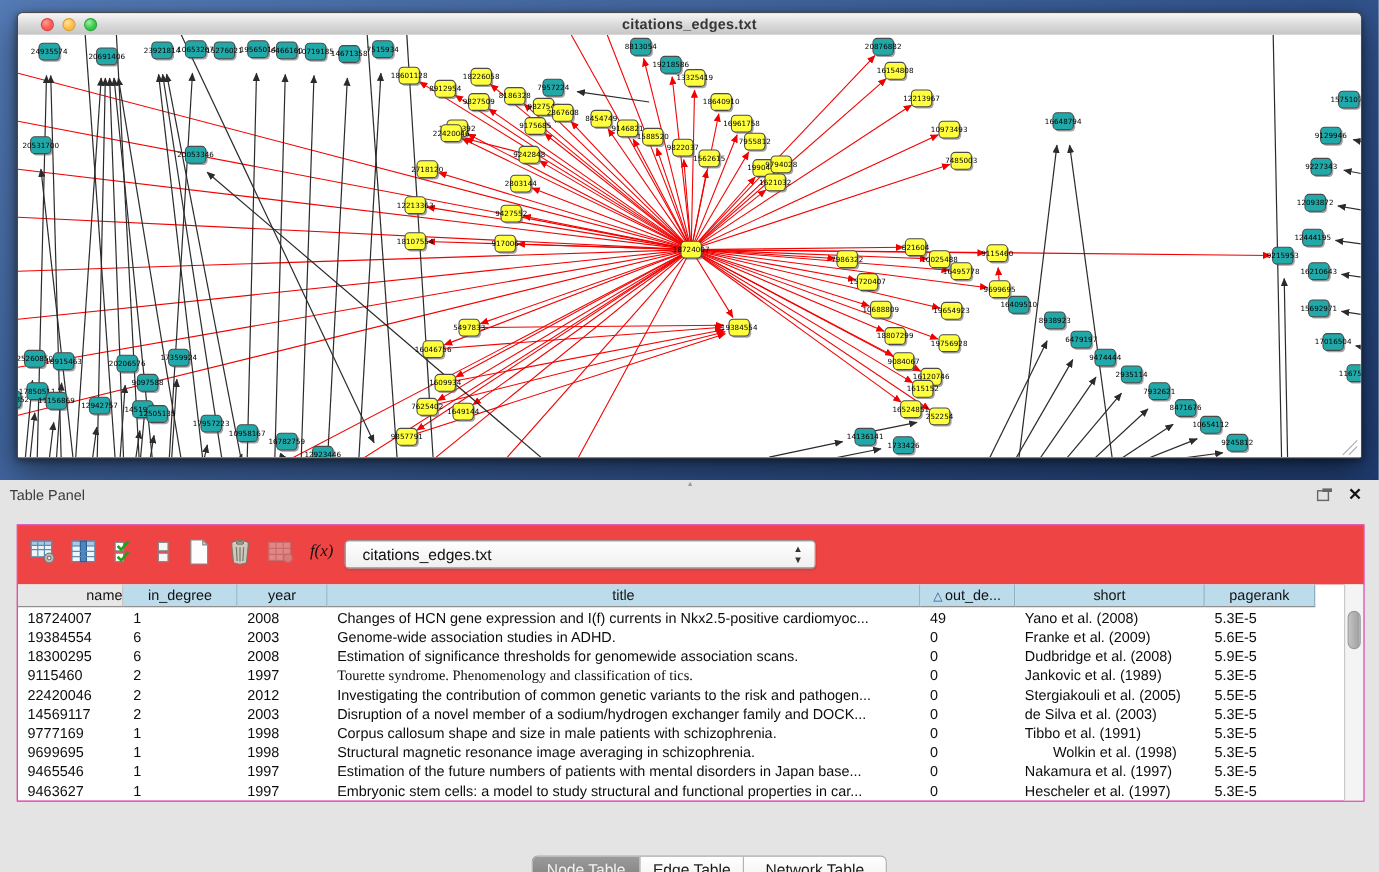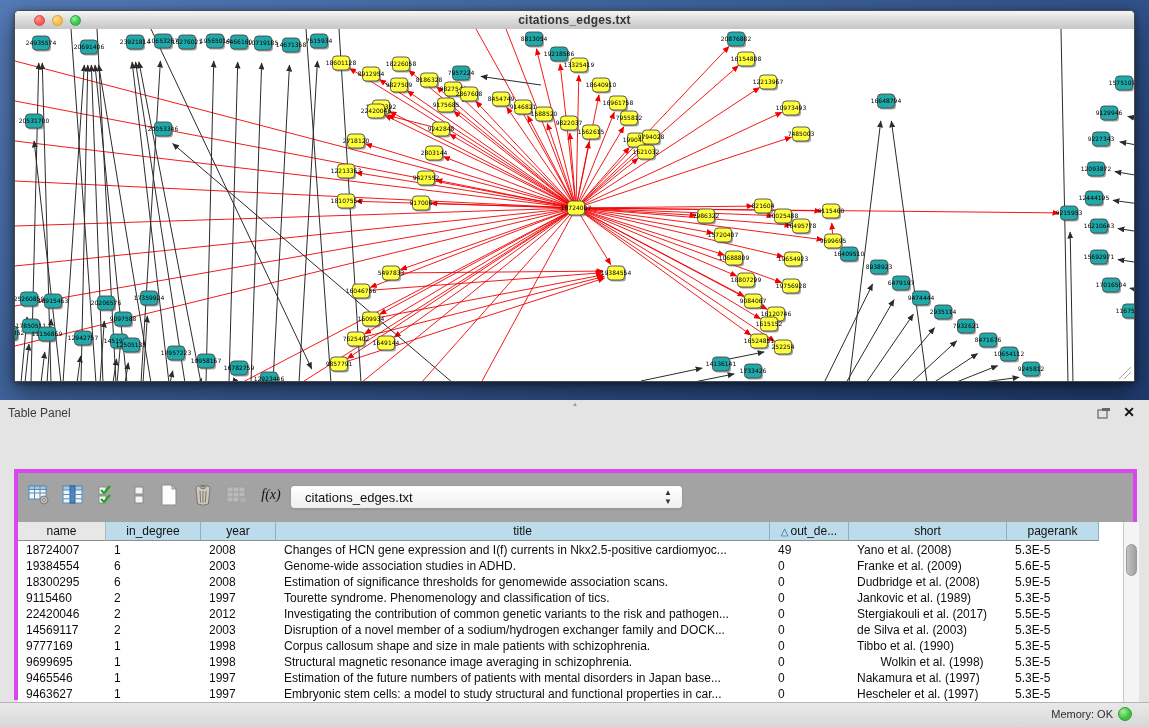--- a/index.html
+++ b/index.html
@@ -45,7 +45,7 @@
   .close-btn{position:absolute;right:14px;top:4px;font-size:14px;font-weight:bold;color:#111;cursor:default;}
   .panel-body{
     position:absolute;left:14px;top:37px;width:1123px;height:231px;
-    border:4px solid #d946ef;background:#a3a3a3;box-sizing:border-box;margin-top:32px;
+    border:1px solid #d946ef;background:#ef4444;box-sizing:border-box;
   }
   
   .toolbar{position:absolute;left:0;top:0;width:100%;height:48px;}

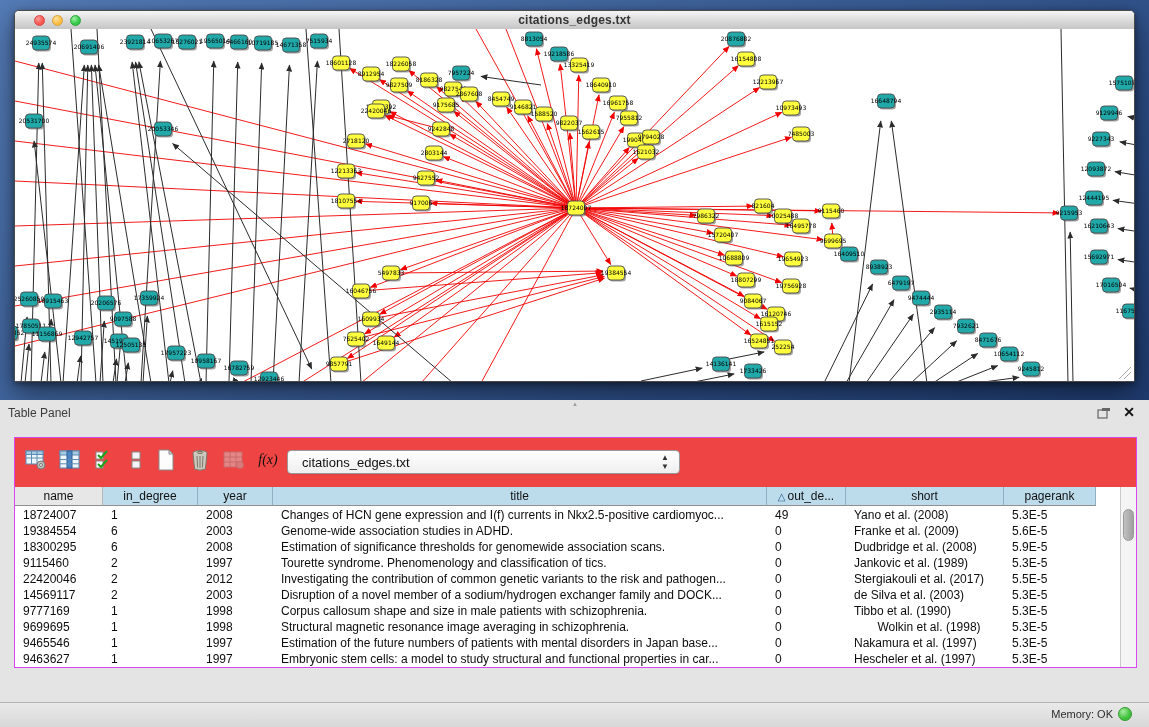--- a/index.html
+++ b/index.html
@@ -66,7 +66,7 @@
     background:#bcdcec;font-size:12px;color:#111;text-align:center;line-height:19px;
     overflow:hidden;white-space:nowrap;
   }
-  .th.key{background:#e7e7e7;border-right:1px solid #b5b5b5;}
+  .th.key{background:#e7e7e7;border-right:1px solid #b5b5b5;text-align:right;}
   .sort-tri{color:#2a5b8a;font-size:10px;margin-right:2px;}
   .rows{position:absolute;left:0;top:20px;width:1081px;}
   .tr{display:flex;height:16px;}

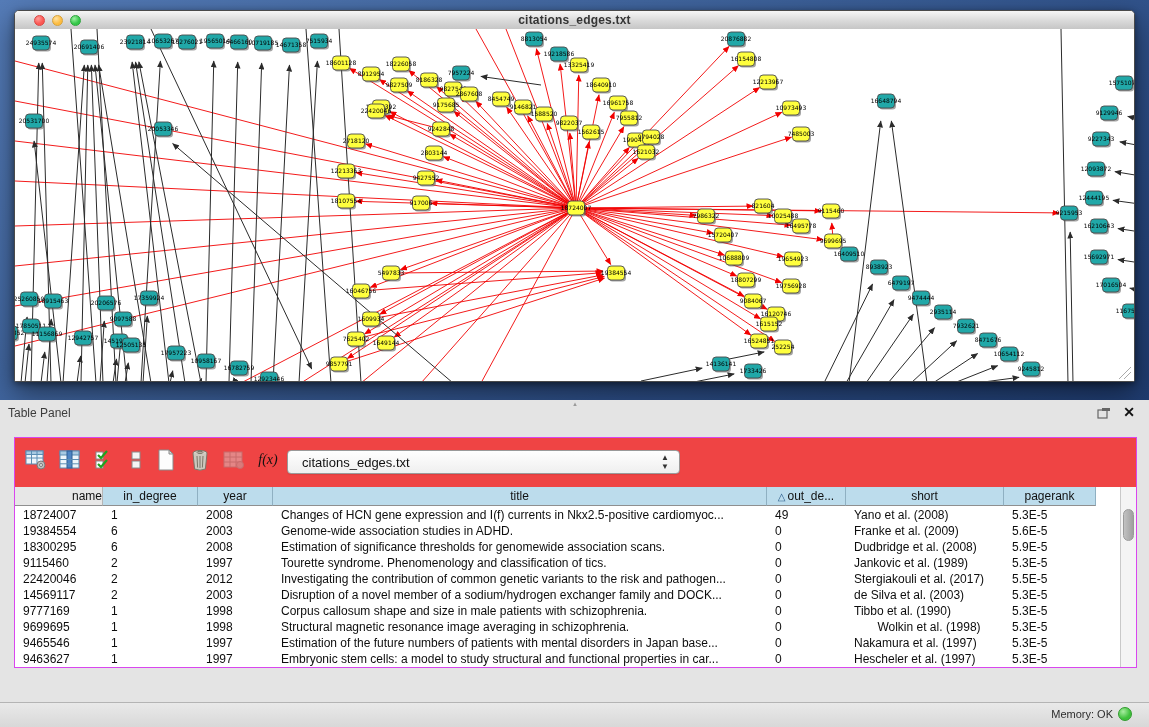--- a/index.html
+++ b/index.html
@@ -960,7 +960,7 @@
             <div class="td" style="width: 88px;">9115460</div>
             <div class="td" style="width: 95px;">2</div>
             <div class="td" style="width: 75px;">1997</div>
-            <div class="td" style="width: 494px;">Tourette syndrome. Phenomenology and classification of tics.</div>
+            <div class="td" style="width: 494px; font-family: Liberation Serif, serif;">Tourette syndrome. Phenomenology and classification of tics.</div>
             <div class="td" style="width: 79px;">0</div>
             <div class="td" style="width: 158px;">Jankovic et al. (1989)</div>
             <div class="td" style="width: 92px;">5.3E-5</div>

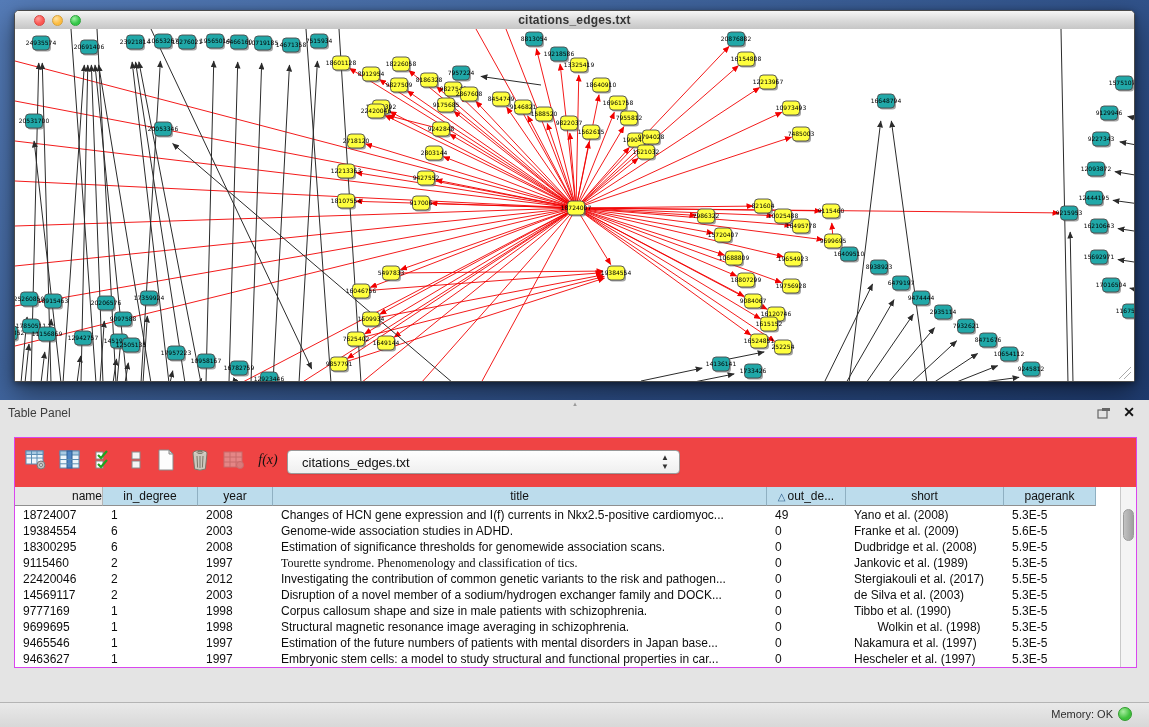--- a/index.html
+++ b/index.html
@@ -971,7 +971,7 @@
             <div class="td" style="width: 75px;">2012</div>
             <div class="td" style="width: 494px;">Investigating the contribution of common genetic variants to the risk and pathogen...</div>
             <div class="td" style="width: 79px;">0</div>
-            <div class="td" style="width: 158px;">Stergiakouli et al. (2017)</div>
+            <div class="td" style="width: 158px;">Stergiakouli et al. (2005)</div>
             <div class="td" style="width: 92px;">5.5E-5</div>
           </div>
           <div class="tr">

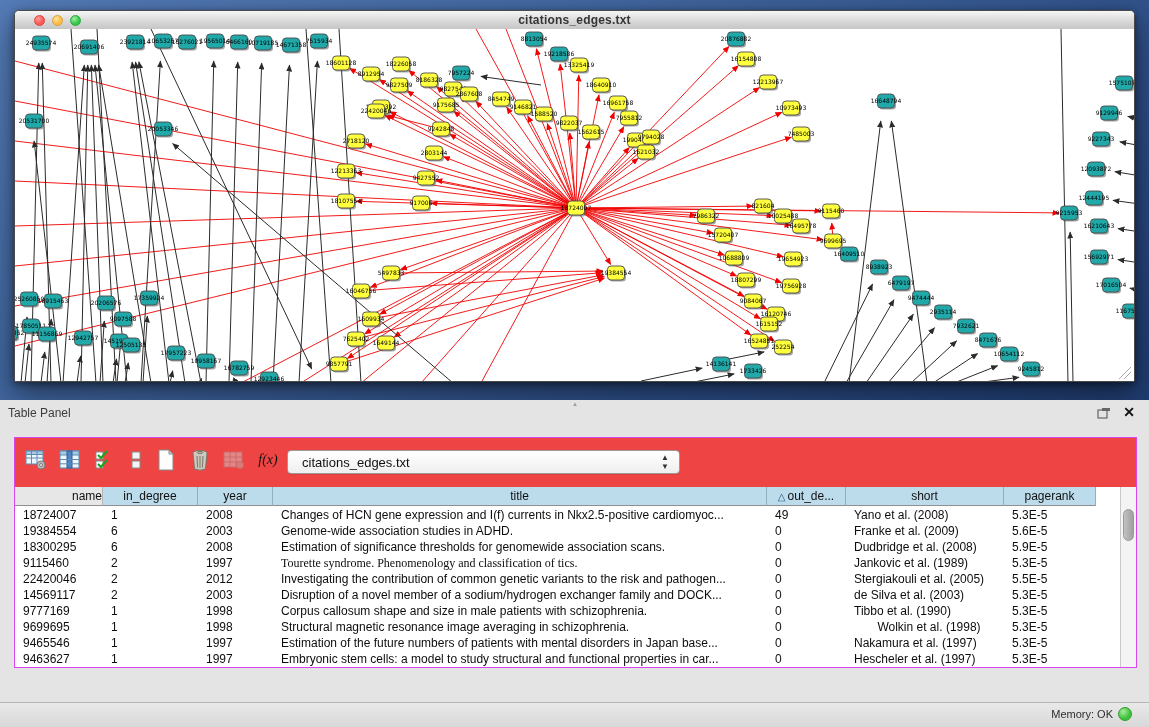--- a/index.html
+++ b/index.html
@@ -989,7 +989,7 @@
             <div class="td" style="width: 75px;">1998</div>
             <div class="td" style="width: 494px;">Corpus callosum shape and size in male patients with schizophrenia.</div>
             <div class="td" style="width: 79px;">0</div>
-            <div class="td" style="width: 158px;">Tibbo et al. (1990)</div>
+            <div class="td" style="width: 158px;">Tibbo et al. (1991)</div>
             <div class="td" style="width: 92px;">5.3E-5</div>
           </div>
           <div class="tr">

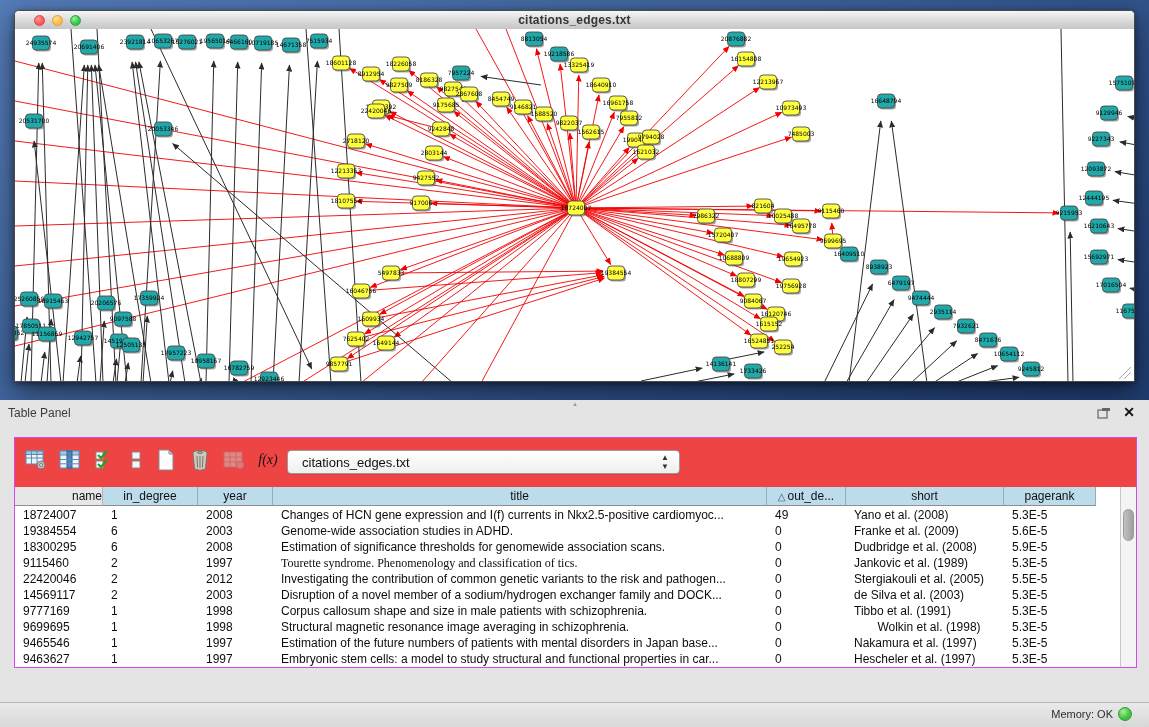--- a/index.html
+++ b/index.html
@@ -1032,10 +1032,6 @@
       </div>
   </div>
 
-  <div class="status-bar">
-    <span class="mem-label">Memory: OK</span>
-    <span class="mem-dot"></span>
-  </div>
 </div>
 
 </body></html>

